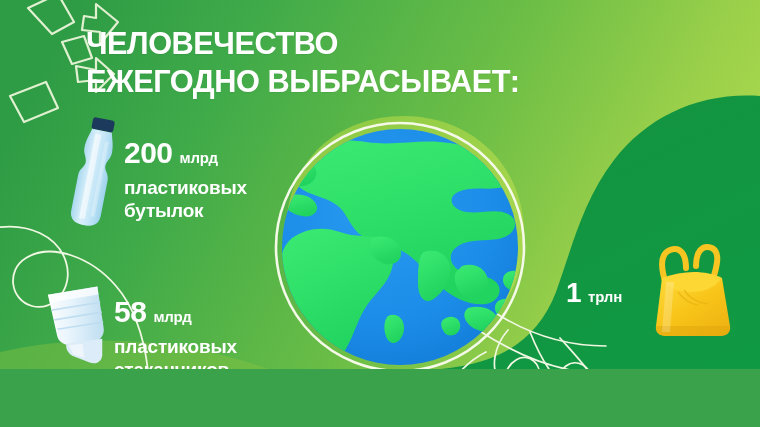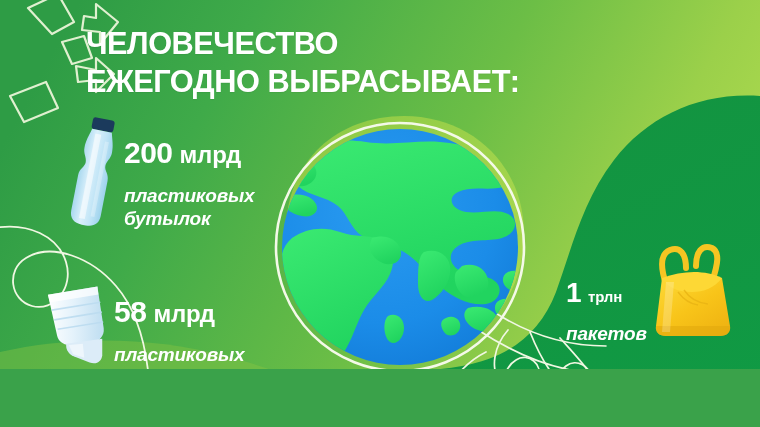--- a/index.html
+++ b/index.html
@@ -40,7 +40,7 @@
     white-space:nowrap;
   }
   .stat .num{font-size:30px;letter-spacing:-0.5px;}
-  .stat .unit{font-size:24px;letter-spacing:-0.2px;}
+  .stat .unit{font-size:15px;letter-spacing:-0.2px;}
   .stat .desc{
     font-weight:bold;font-size:19px;line-height:23px;
     letter-spacing:-0.2px;margin-top:16px;white-space:pre-line;font-style:italic;

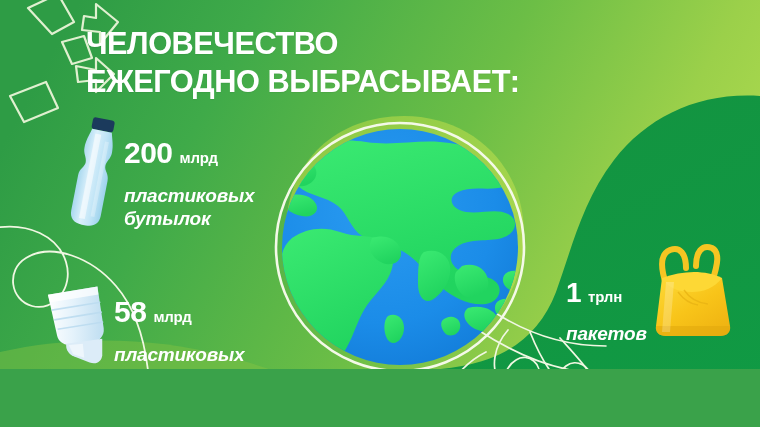--- a/index.html
+++ b/index.html
@@ -43,7 +43,7 @@
   .stat .unit{font-size:15px;letter-spacing:-0.2px;}
   .stat .desc{
     font-weight:bold;font-size:19px;line-height:23px;
-    letter-spacing:-0.2px;margin-top:16px;white-space:pre-line;font-style:italic;
+    letter-spacing:-0.2px;margin-top:8px;white-space:pre-line;
   }
 
   #stat-bottles{left:124px;top:138px;}

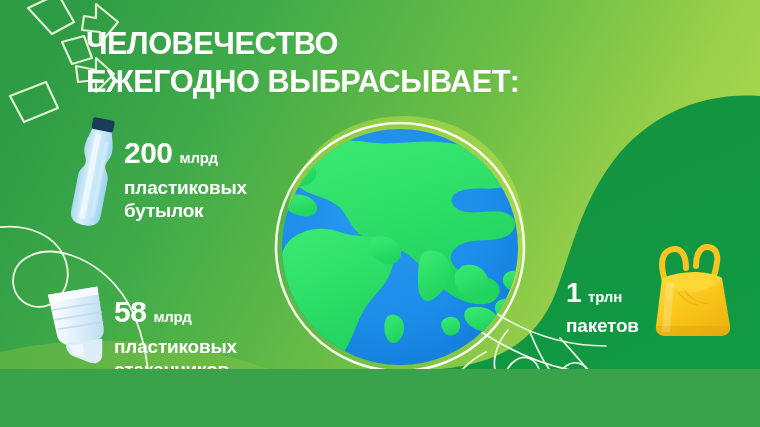--- a/index.html
+++ b/index.html
@@ -290,7 +290,6 @@
       <span class="num">1</span>
       <span class="unit">трлн</span>
     </div>
-    <div class="desc">пакетов</div>
   </div>
 
 </div>

